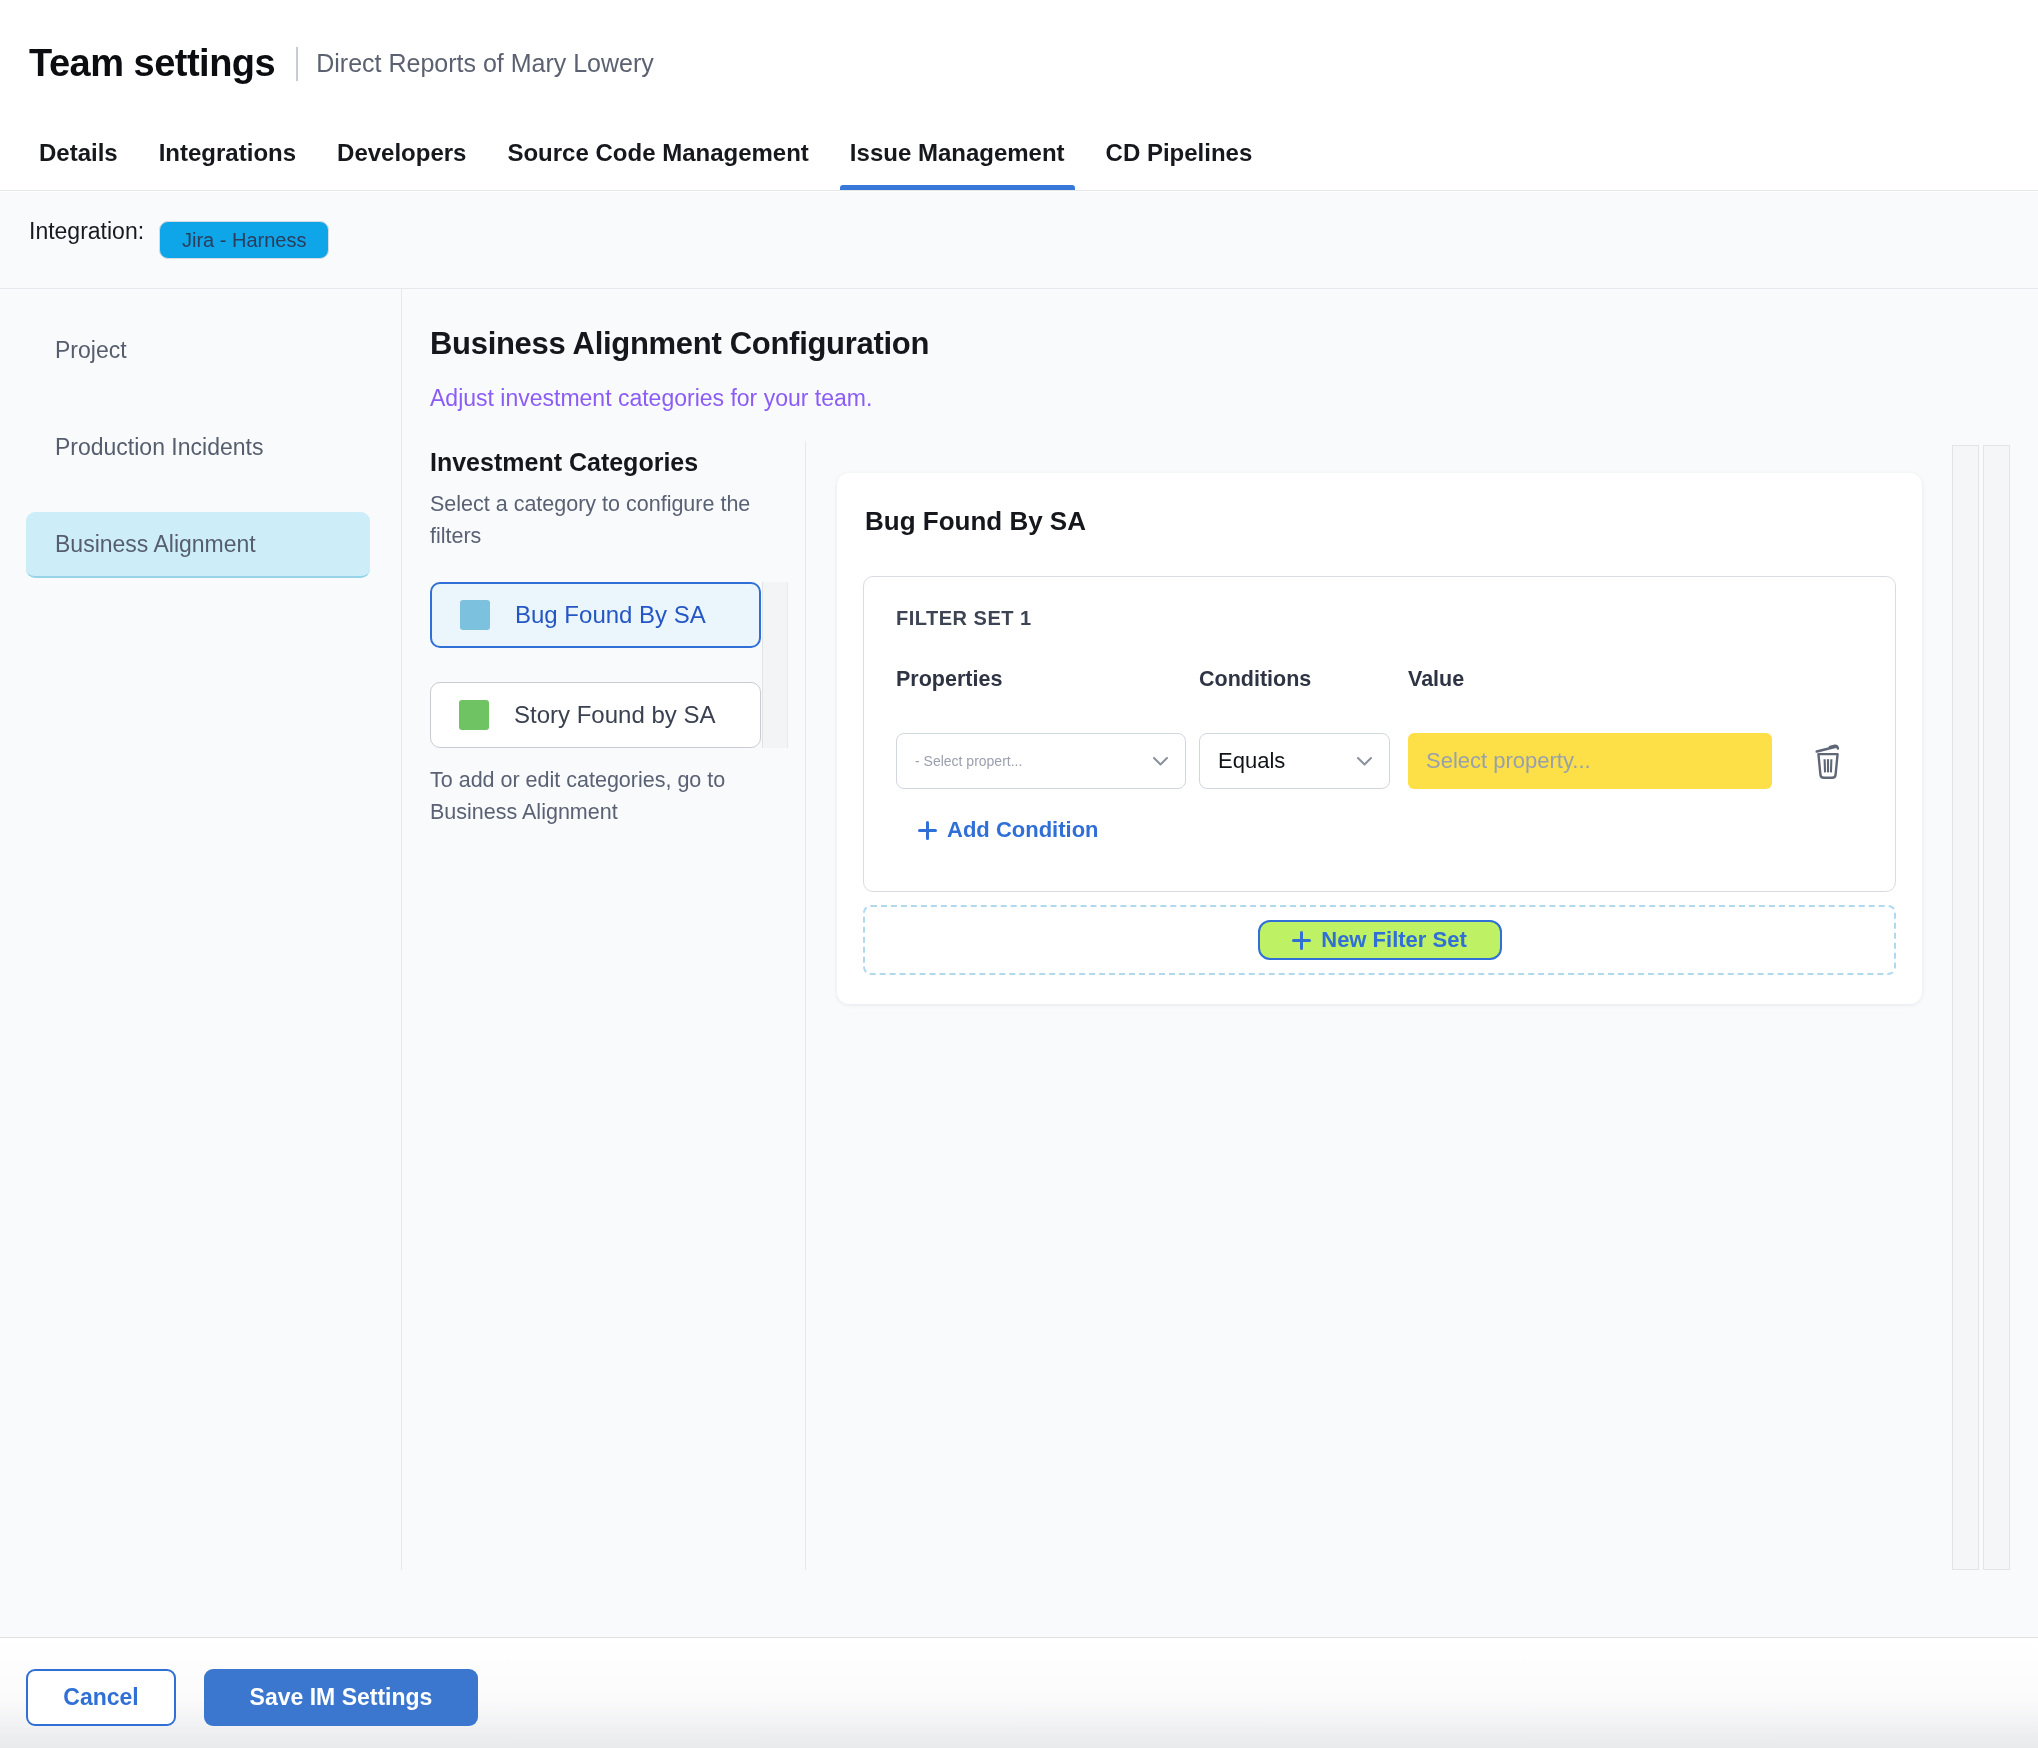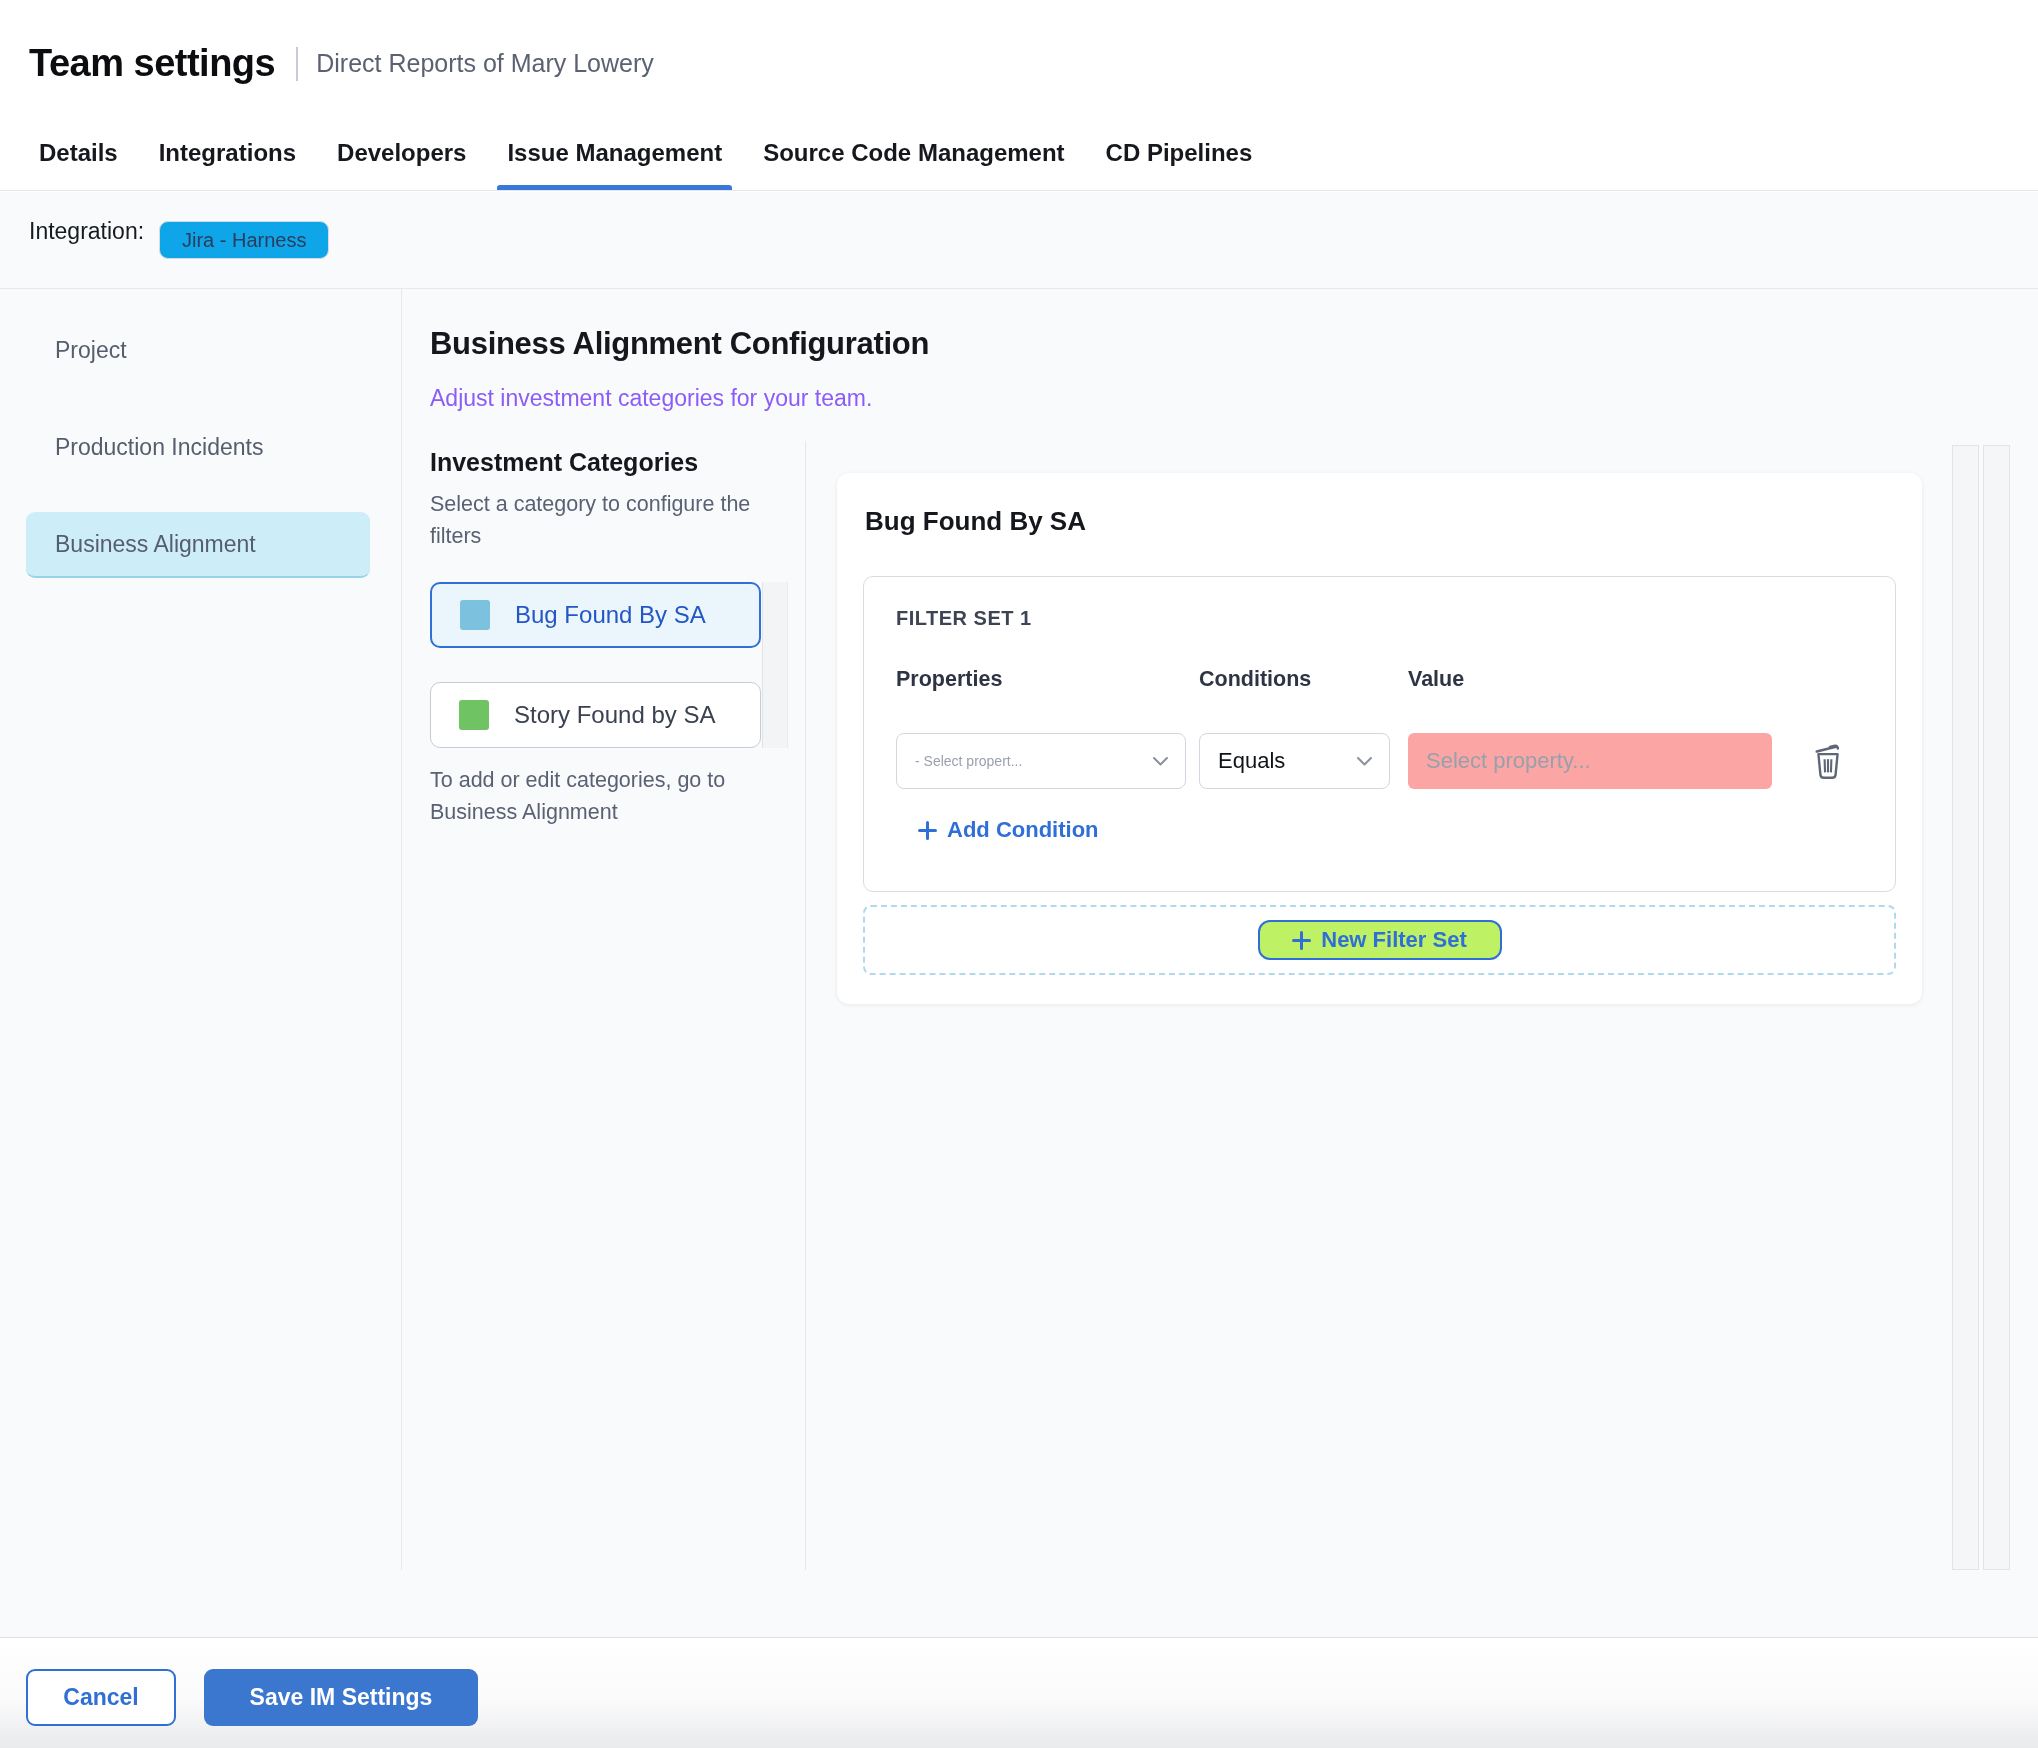--- a/index.html
+++ b/index.html
@@ -125,12 +125,12 @@
   <div class="tab">
       <span>Developers</span>
     </div>
+  <div class="tab">
+      <span>Source Code Management</span>
+    </div>
   <div class="tab active">
       <span>Issue Management</span>
       <span class="tab-underline"></span>
-    </div>
-  <div class="tab">
-      <span>Source Code Management</span>
     </div>
   <div class="tab">
       <span>CD Pipelines</span>

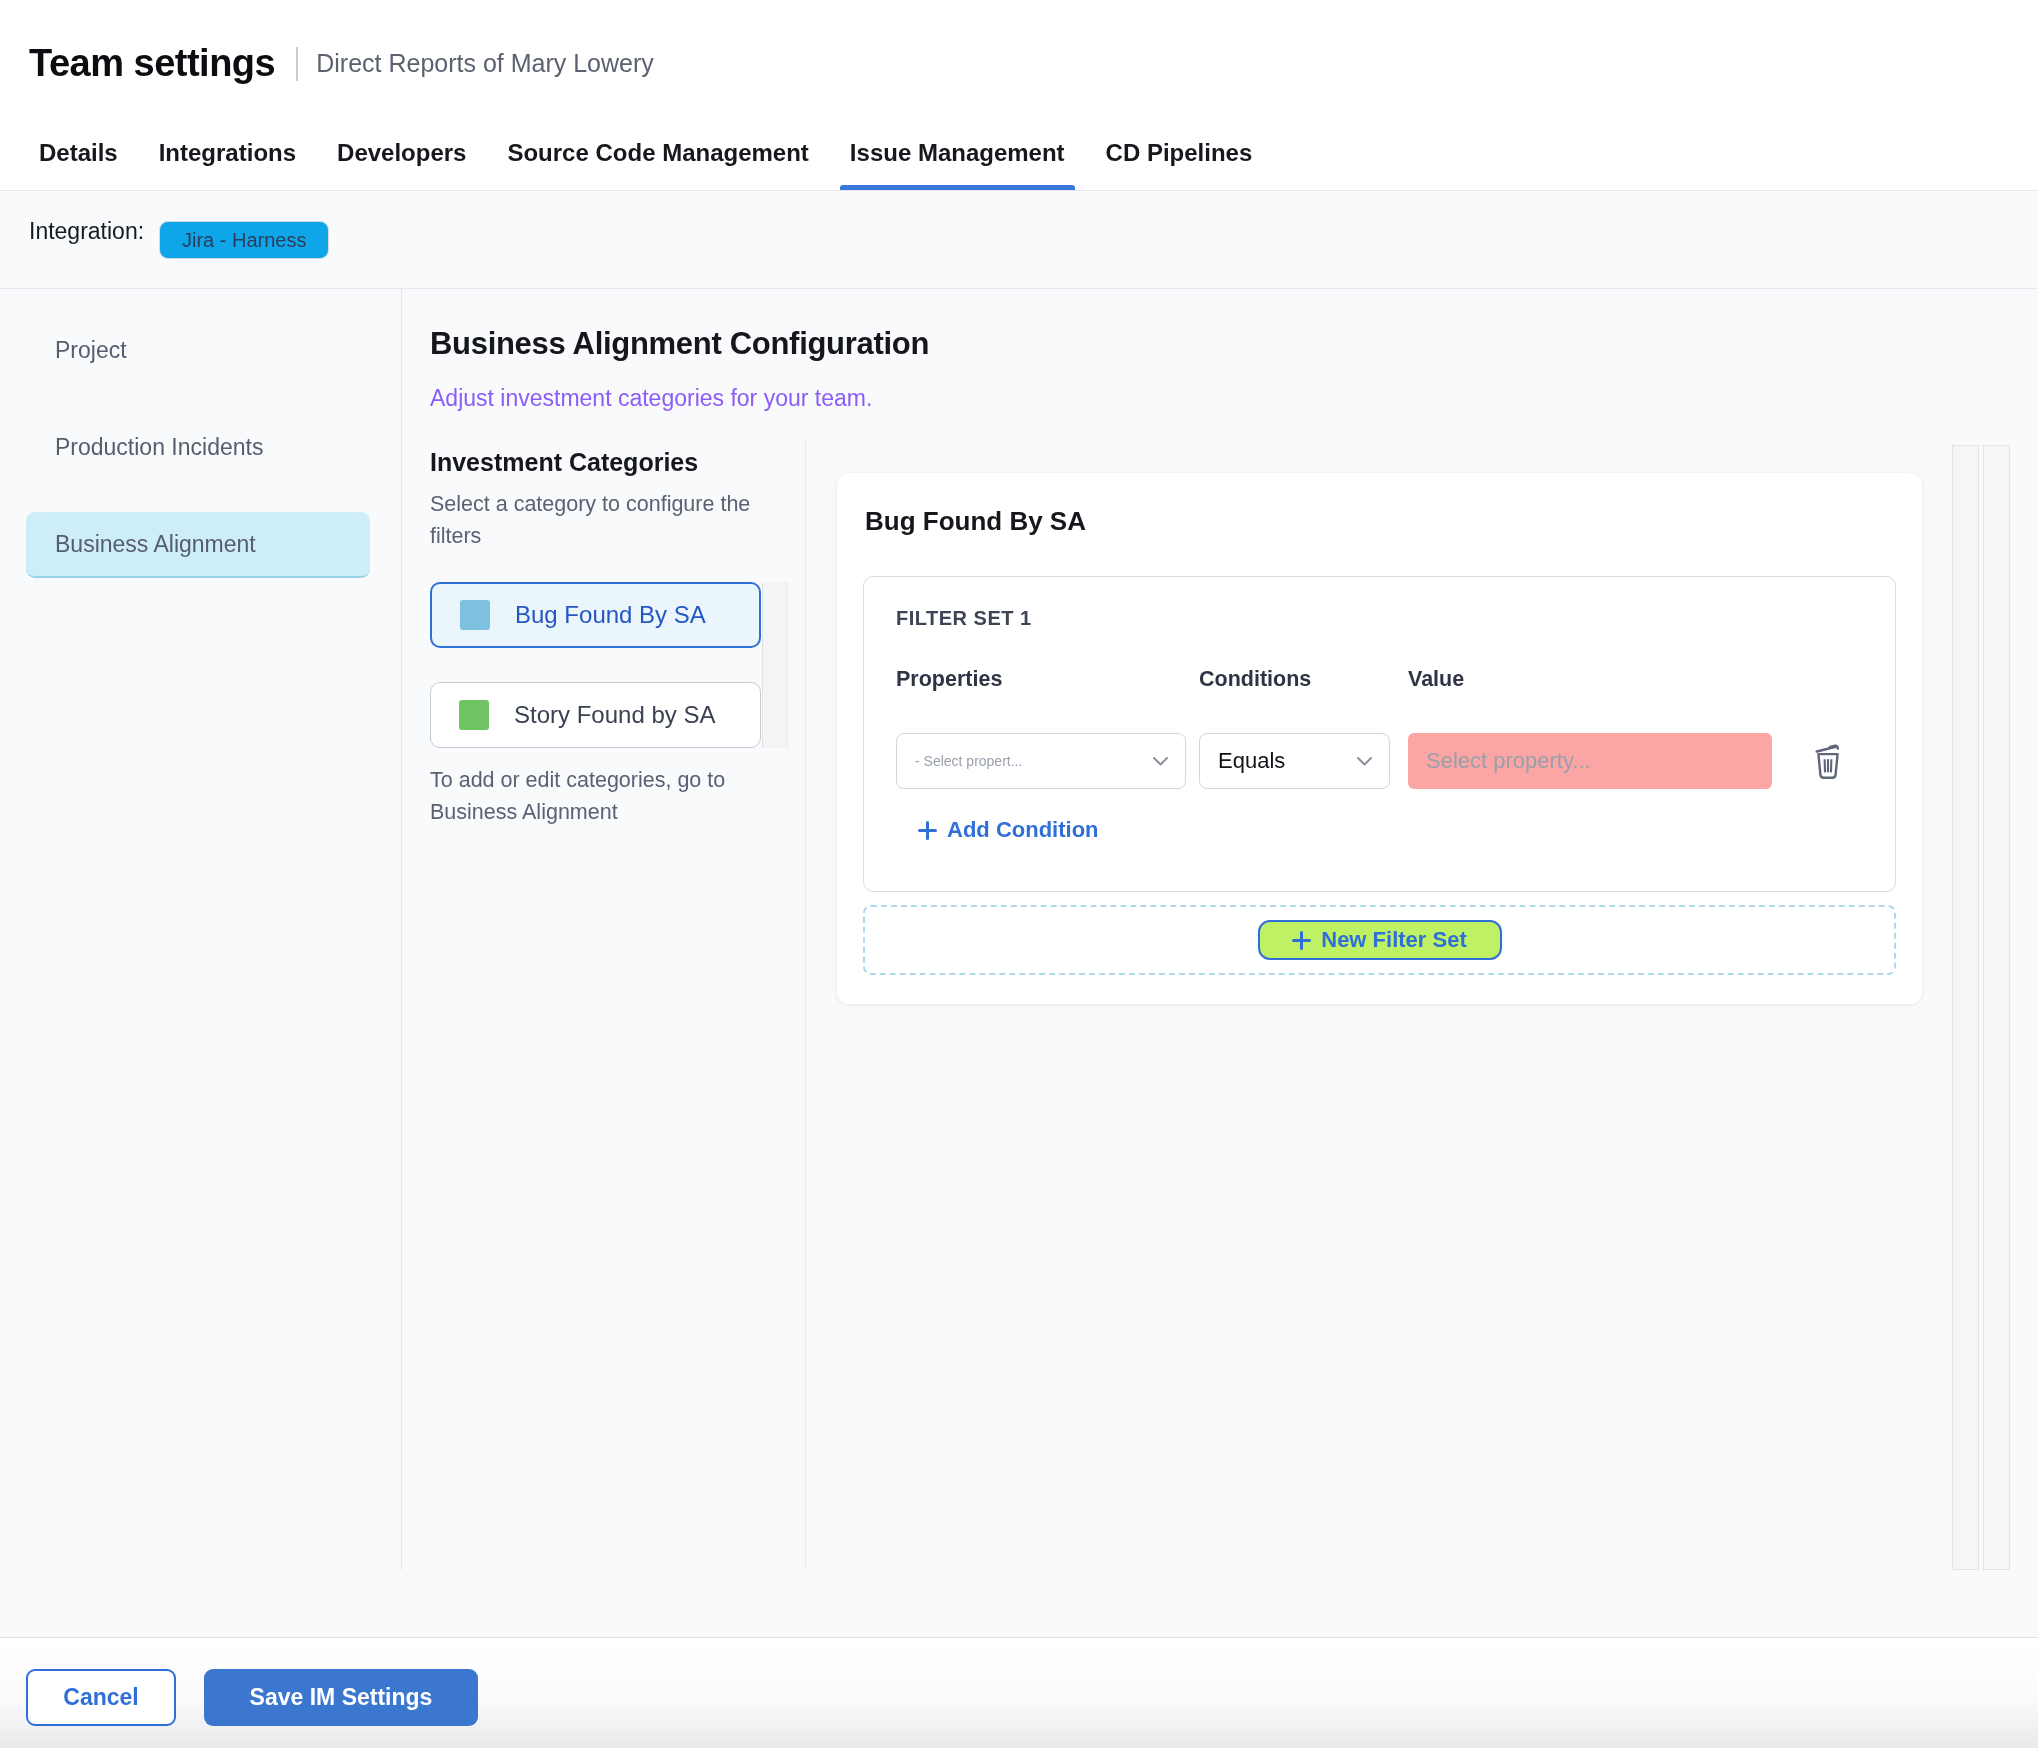--- a/index.html
+++ b/index.html
@@ -74,7 +74,7 @@
   .sel-conditions { left:335px; width:191px; }
   .select-placeholder { font-size:14px; color:#9aa1ad; white-space:nowrap; overflow:hidden; }
   .select-value { font-size:22px; color:#101318; }
-  .value-input { position:absolute; left:544px; top:156px; width:364px; height:56px; background:#fca5a5;
+  .value-input { position:absolute; left:544px; top:156px; width:364px; height:56px; background:#fde047;
     border:none; border-radius:6px; padding:0 18px; font-size:22px; color:#333; font-family:"Liberation Sans",sans-serif; }
   .value-input::placeholder { color:#98a0ab; opacity:1; }
   .trash-btn { position:absolute; left:944px; top:162px; width:40px; height:44px; background:none; border:none;

